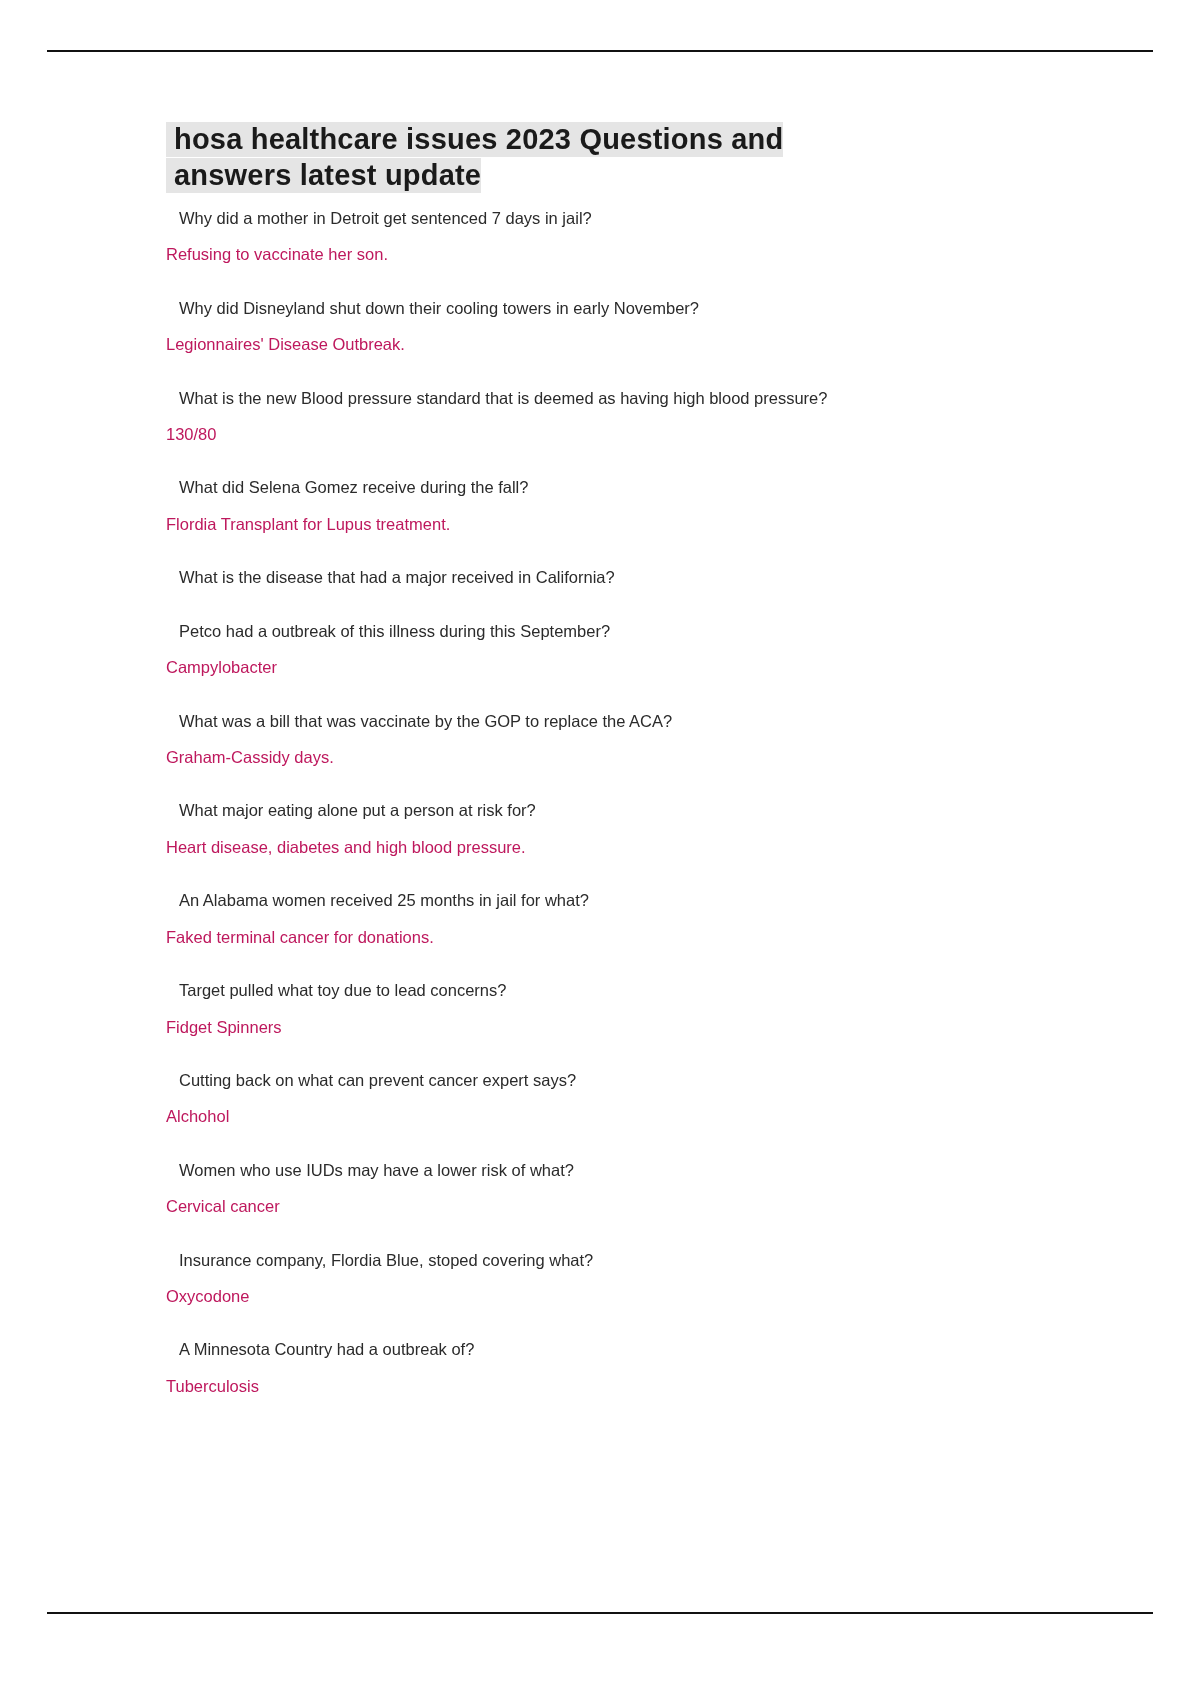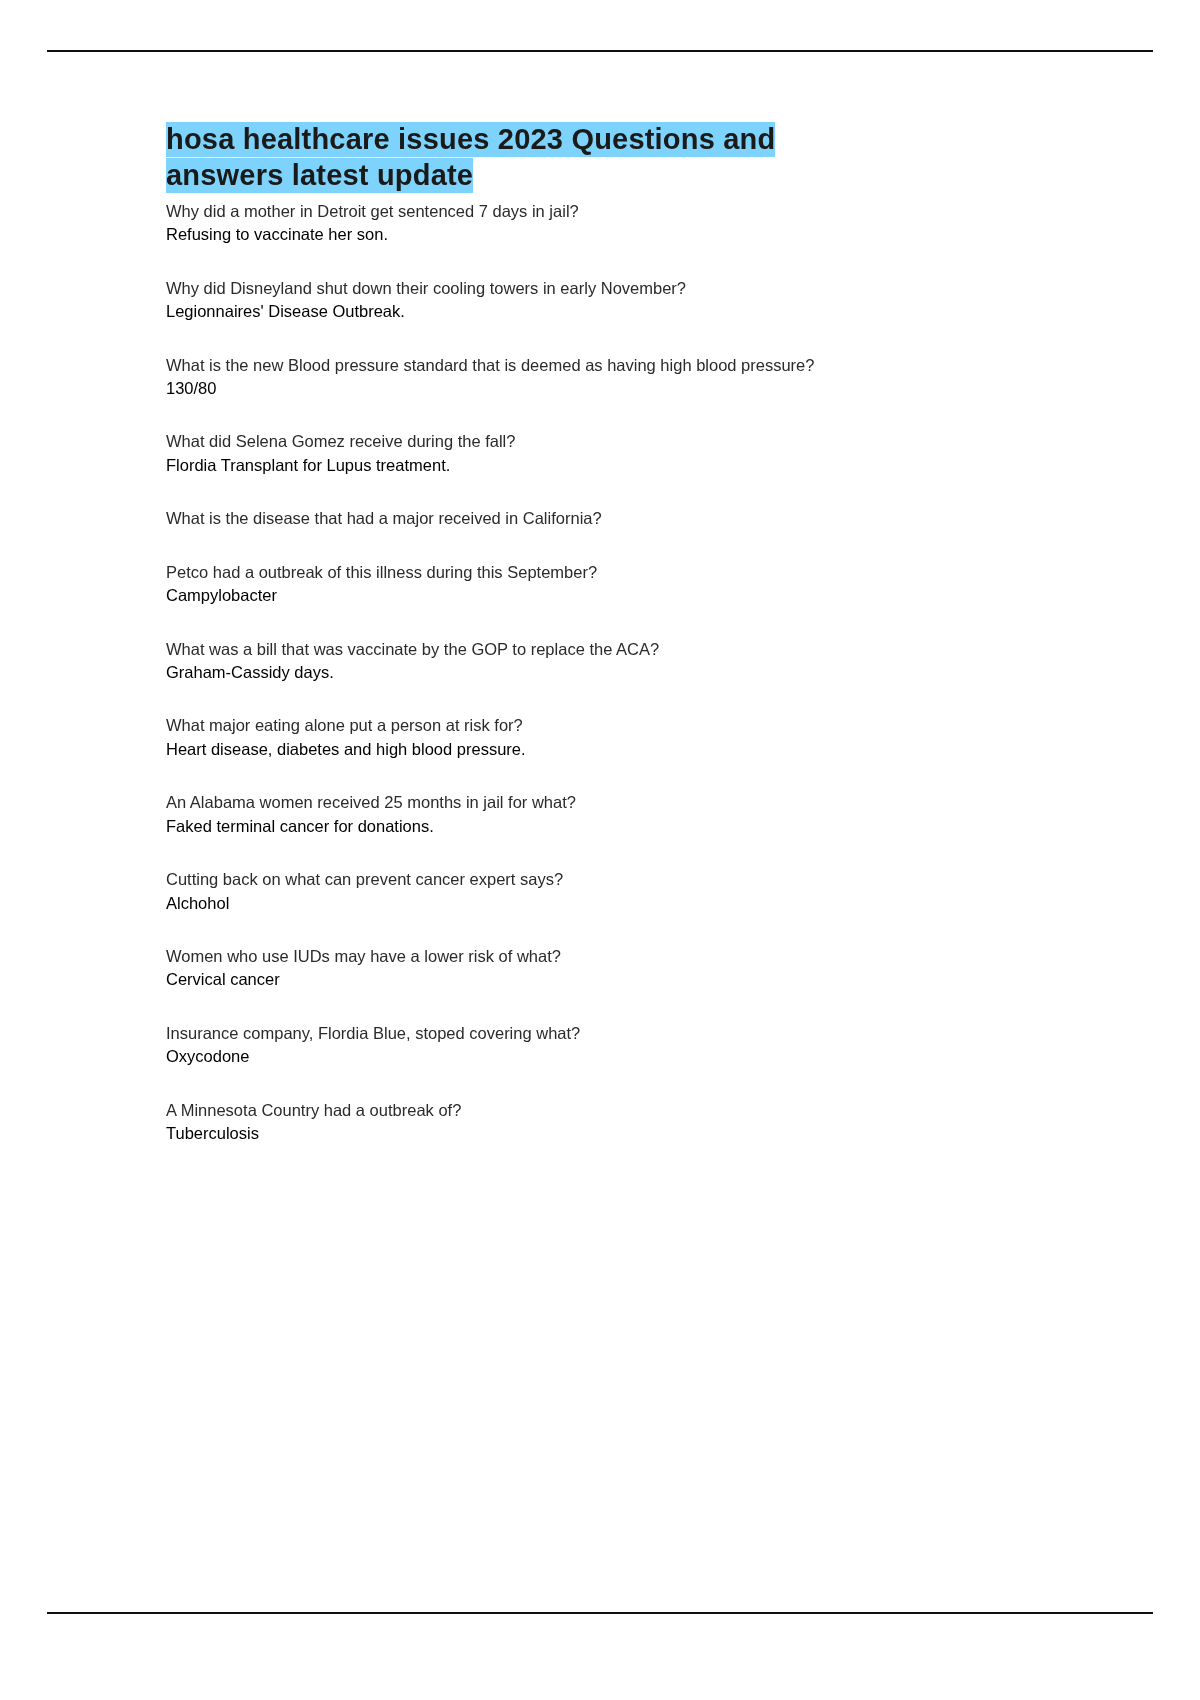--- a/index.html
+++ b/index.html
@@ -47,10 +47,10 @@
     color: #1a1a1a;
   }
   .doc-title .hl {
-    background: #7dd3fc;
+    background: #e5e5e5;
     box-decoration-break: clone;
     -webkit-box-decoration-break: clone;
-    padding: 1px 0 2px 0;
+    padding: 1px 0 2px 8px;
   }
 
   .qa-block {

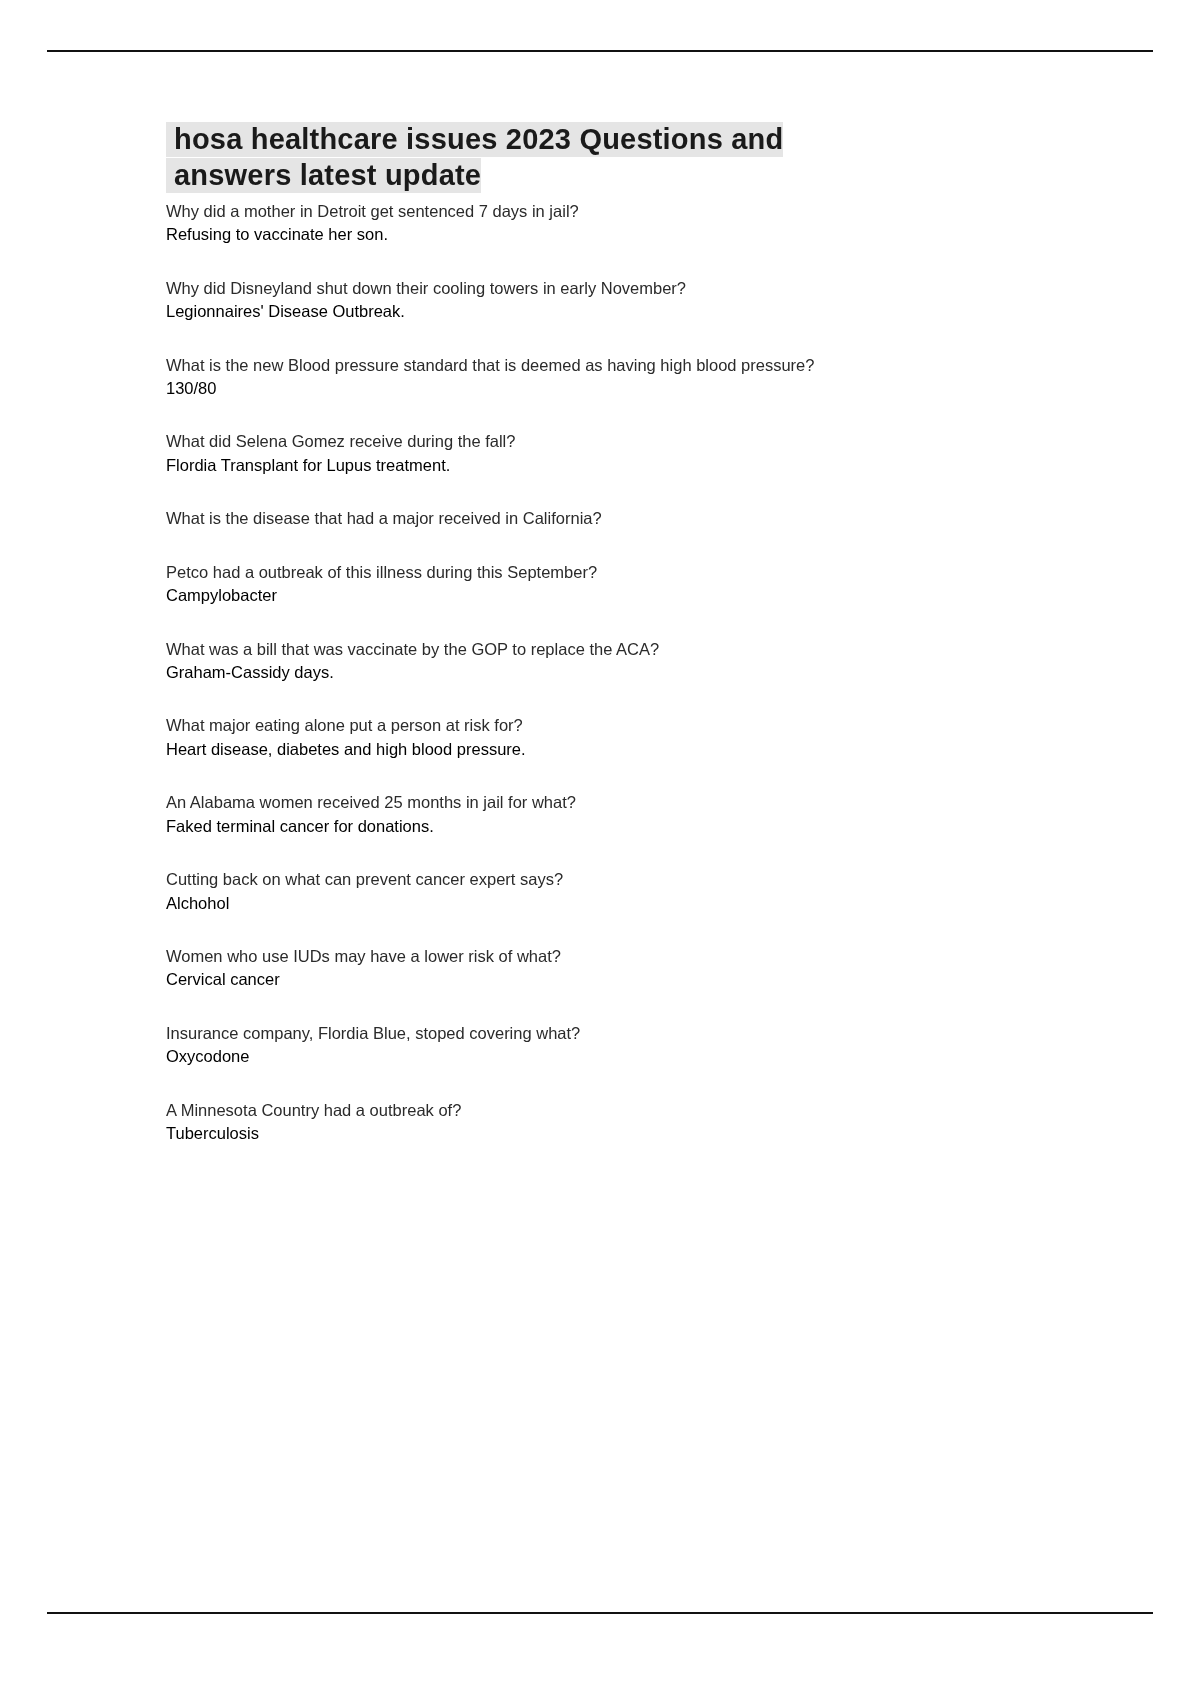--- a/index.html
+++ b/index.html
@@ -63,7 +63,7 @@
     font-size: 16.5px;
     line-height: 1.42;
     color: #2b2b2b;
-    margin: 0;
+    margin: 13px;
   }
   .a {
     font-size: 16.5px;

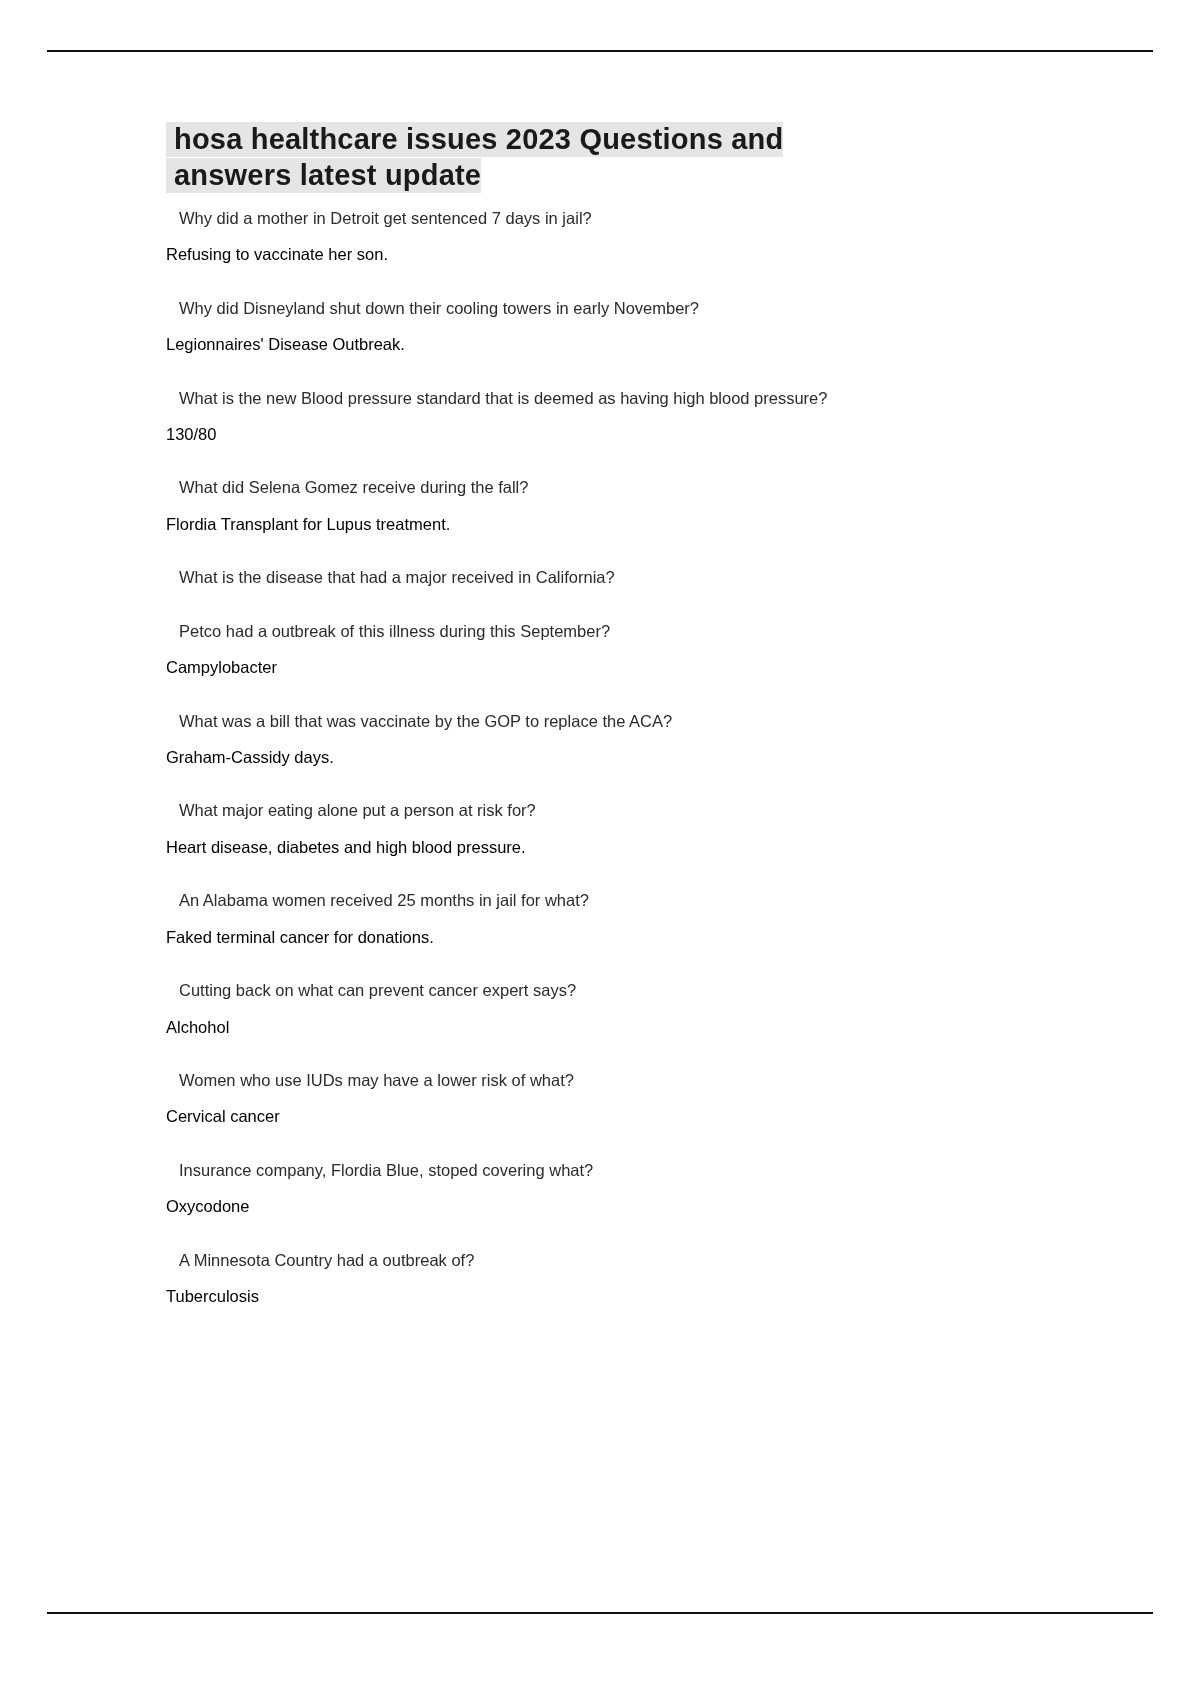--- a/index.html
+++ b/index.html
@@ -68,7 +68,7 @@
   .a {
     font-size: 16.5px;
     line-height: 1.42;
-    color: #000000;
+    color: #be185d;
     margin: 0;
   }
 </style>

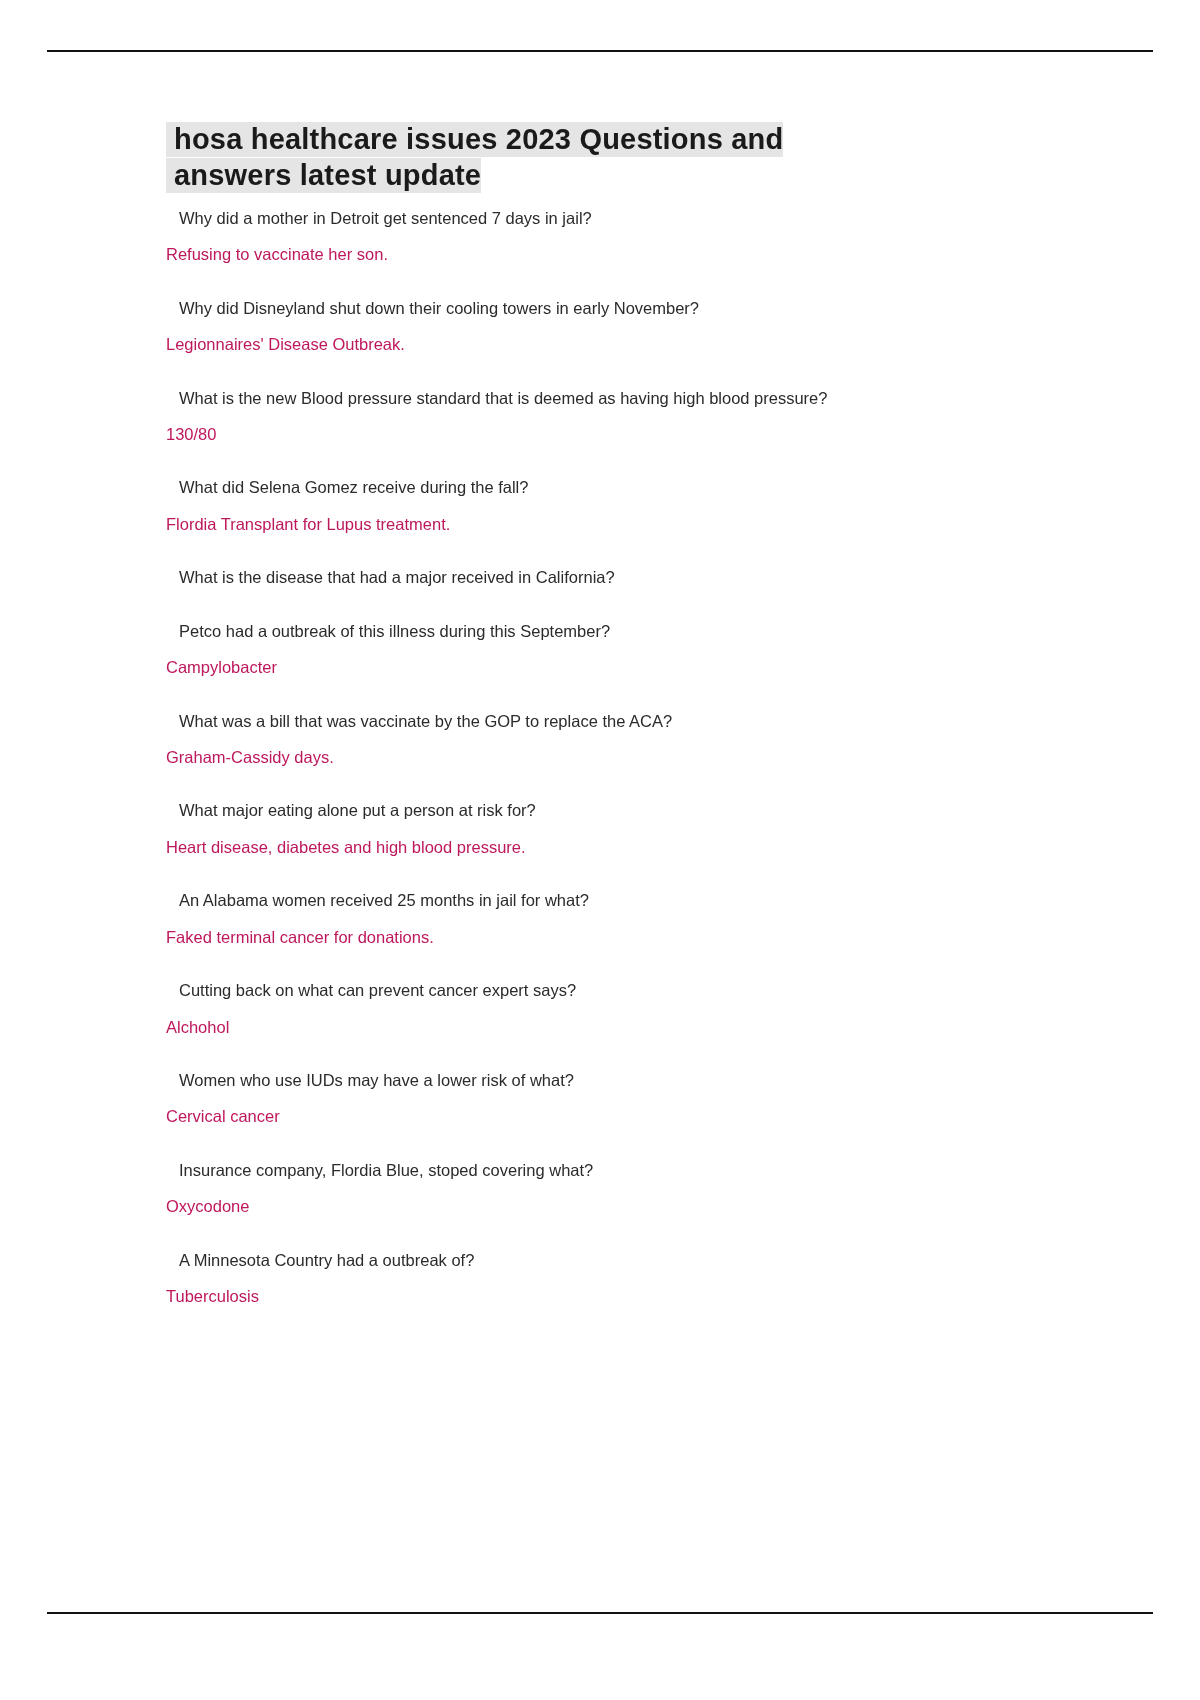--- a/index.html
+++ b/index.html
@@ -127,6 +127,10 @@
       <p class="a">Faked terminal cancer for donations.</p>
     </div>
 
+    <div class="qa-block">
+      <p class="q">Target pulled what toy due to lead concerns?</p>
+      <p class="a">Fidget Spinners</p>
+    </div>
 
     <div class="qa-block">
       <p class="q">Cutting back on what can prevent cancer expert says?</p>

